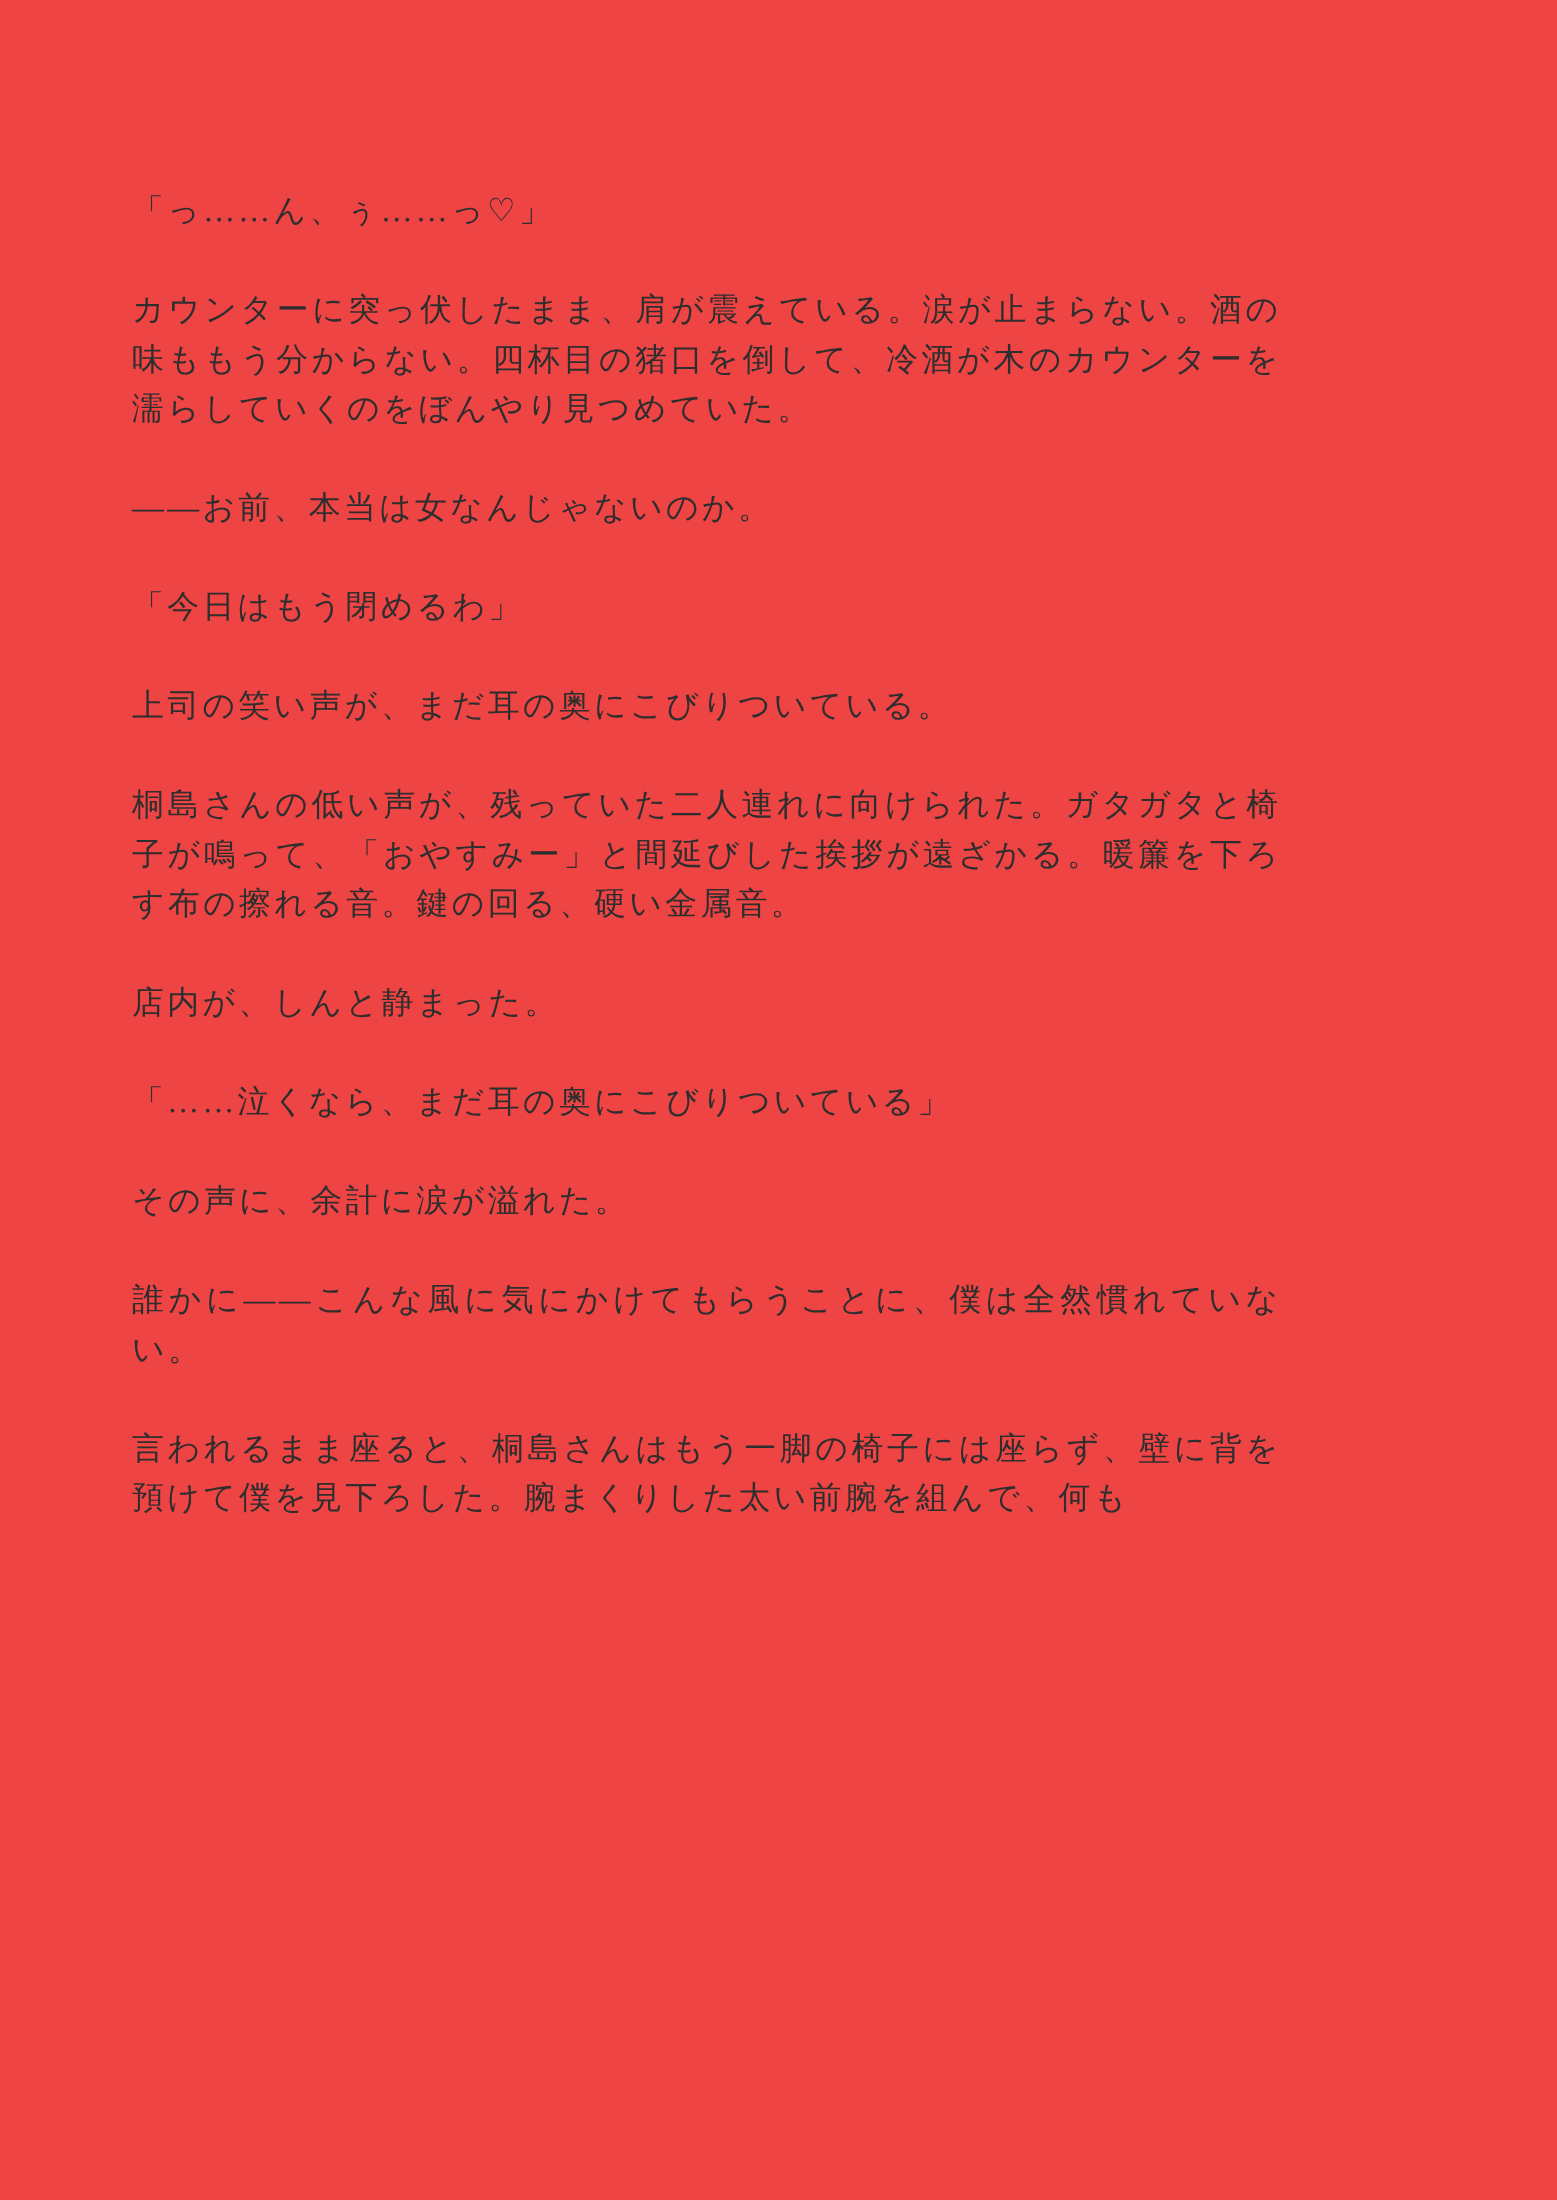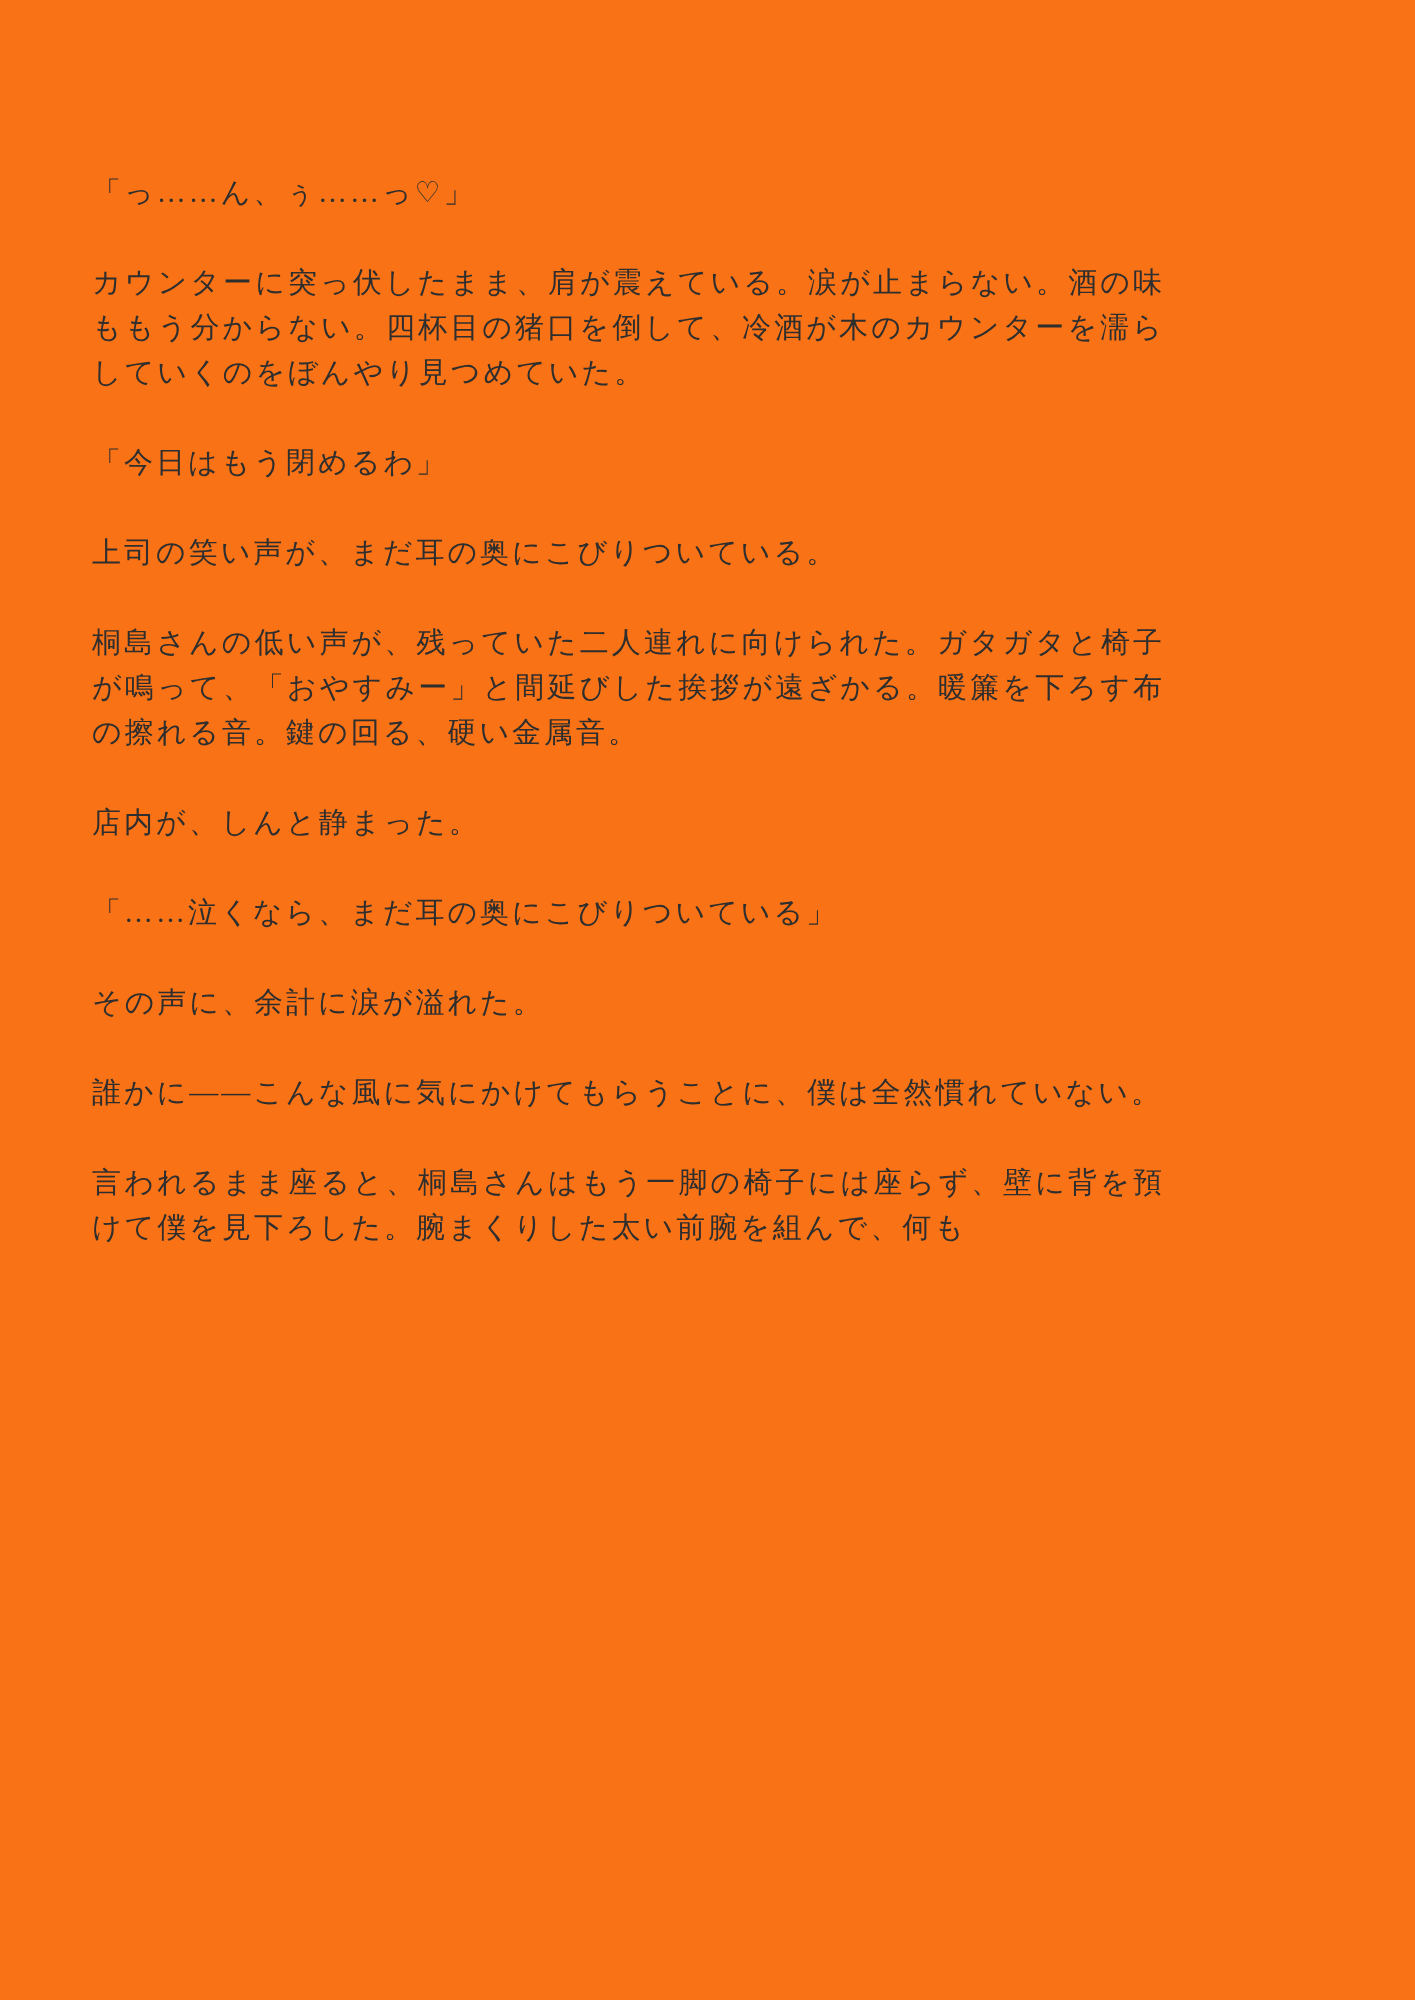--- a/index.html
+++ b/index.html
@@ -17,8 +17,8 @@
     box-sizing: border-box;
     width: 1415px;
     height: 2000px;
-    padding: 170px 250px 0 92px;
-    background: #f97316;
+    padding: 170px 250px 0 120px;
+    background: #ef4444;
   }
   .page p {
     margin: 0 0 45px 0;

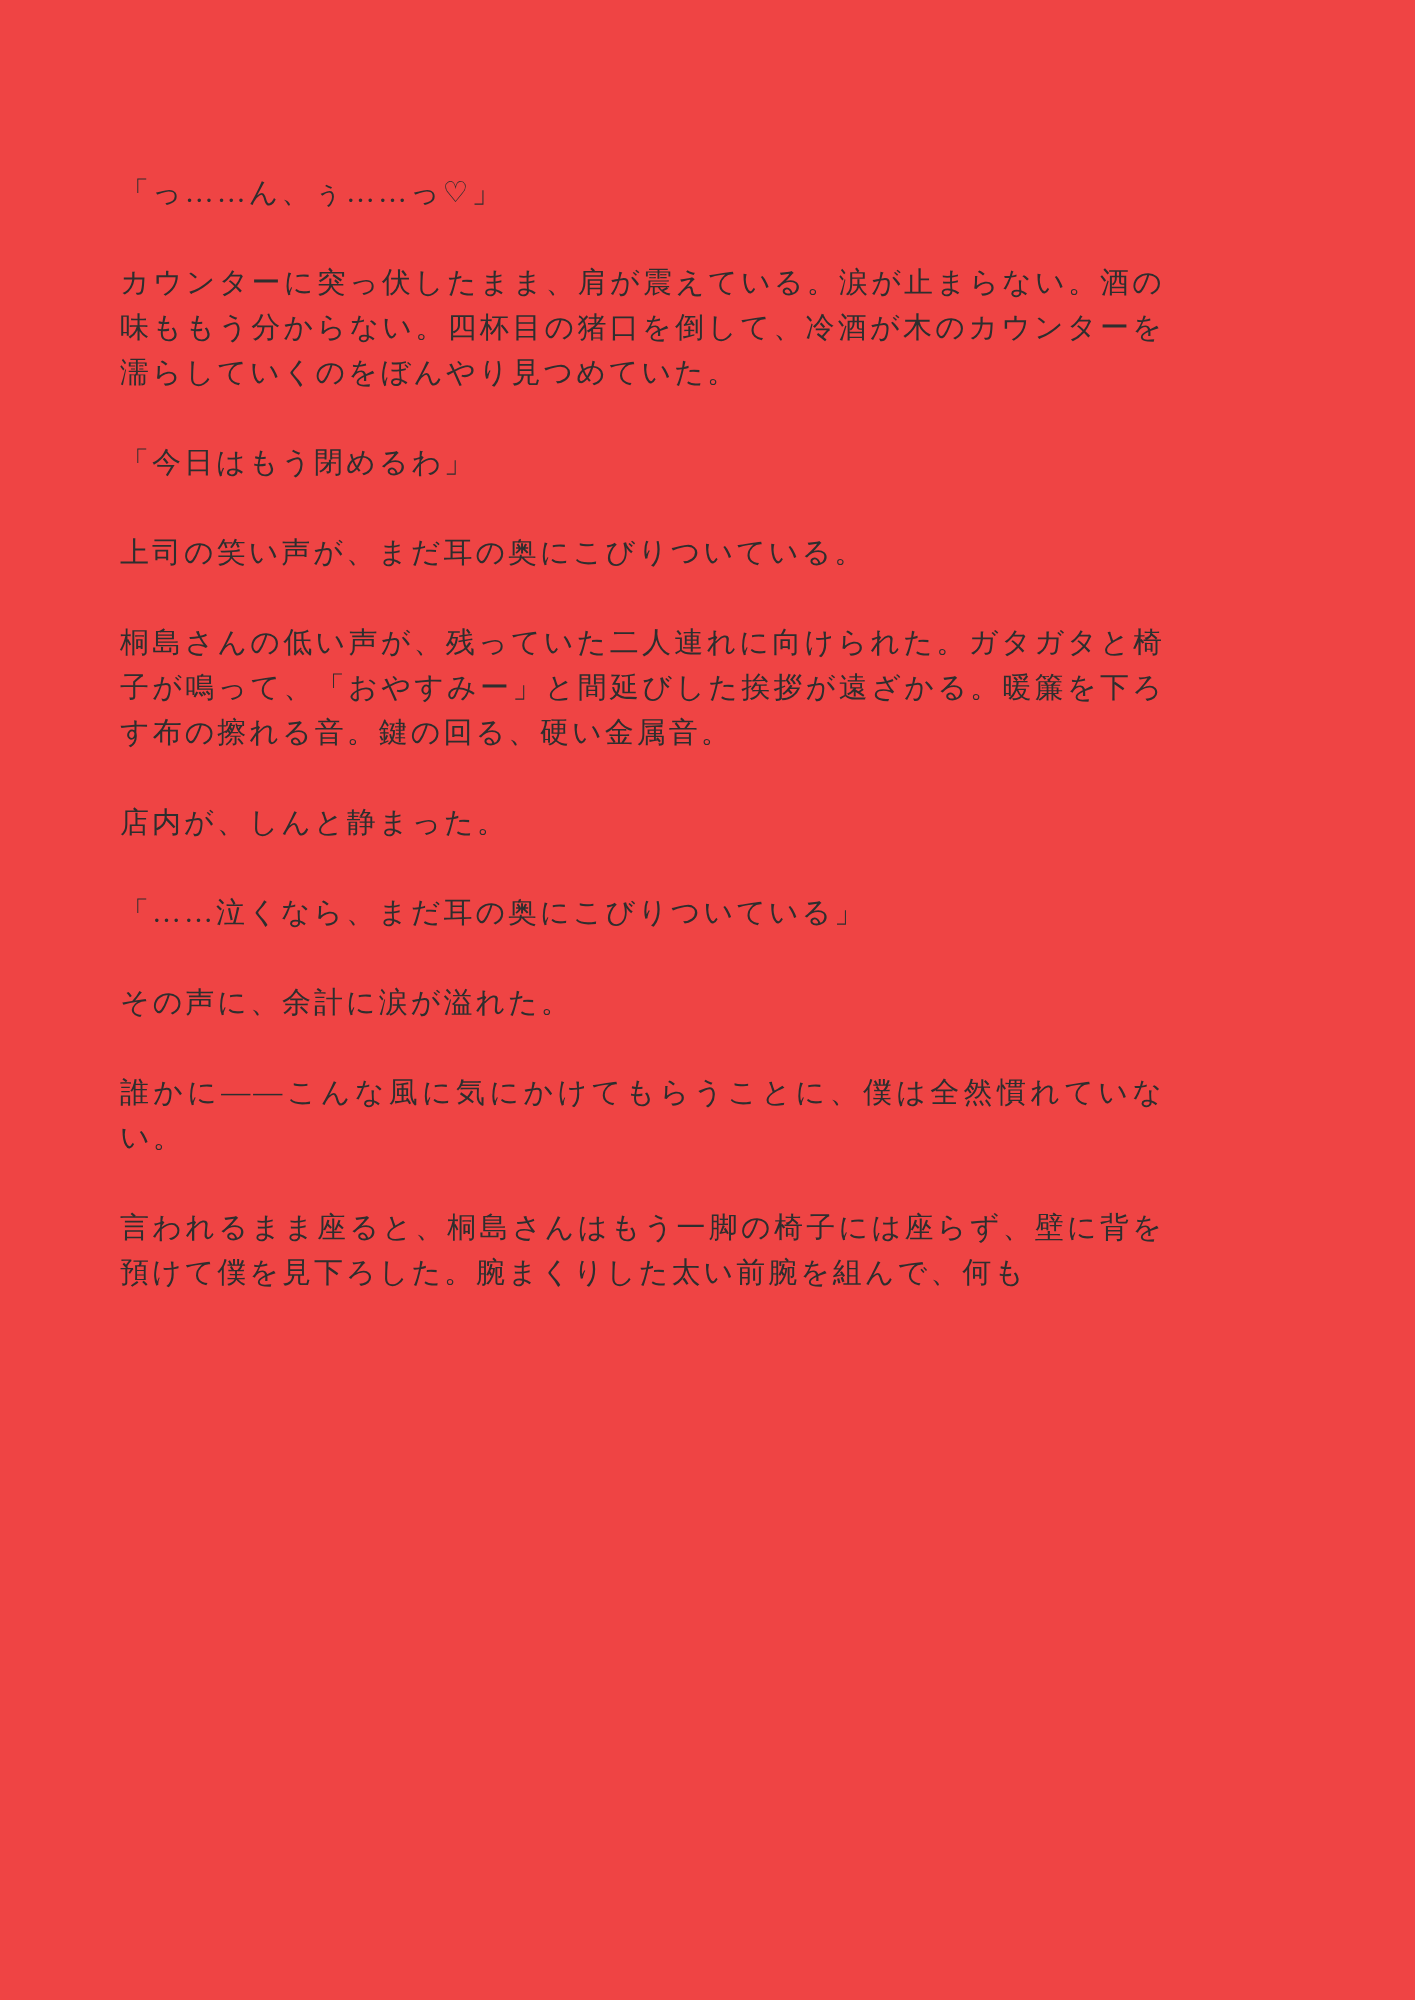--- a/index.html
+++ b/index.html
@@ -40,6 +40,7 @@
 
   <p>「っ……ん、ぅ……っ♡」</p>
       <p>カウンターに突っ伏したまま、肩が震えている。涙が止まらない。酒の味ももう分からない。四杯目の猪口を倒して、冷酒が木のカウンターを濡らしていくのをぼんやり見つめていた。</p>
+      <p>――お前、本当は女なんじゃないのか。</p>
       <p>「今日はもう閉めるわ」</p>
       <p>上司の笑い声が、まだ耳の奥にこびりついている。</p>
       <p>桐島さんの低い声が、残っていた二人連れに向けられた。ガタガタと椅子が鳴って、「おやすみー」と間延びした挨拶が遠ざかる。暖簾を下ろす布の擦れる音。鍵の回る、硬い金属音。</p>

